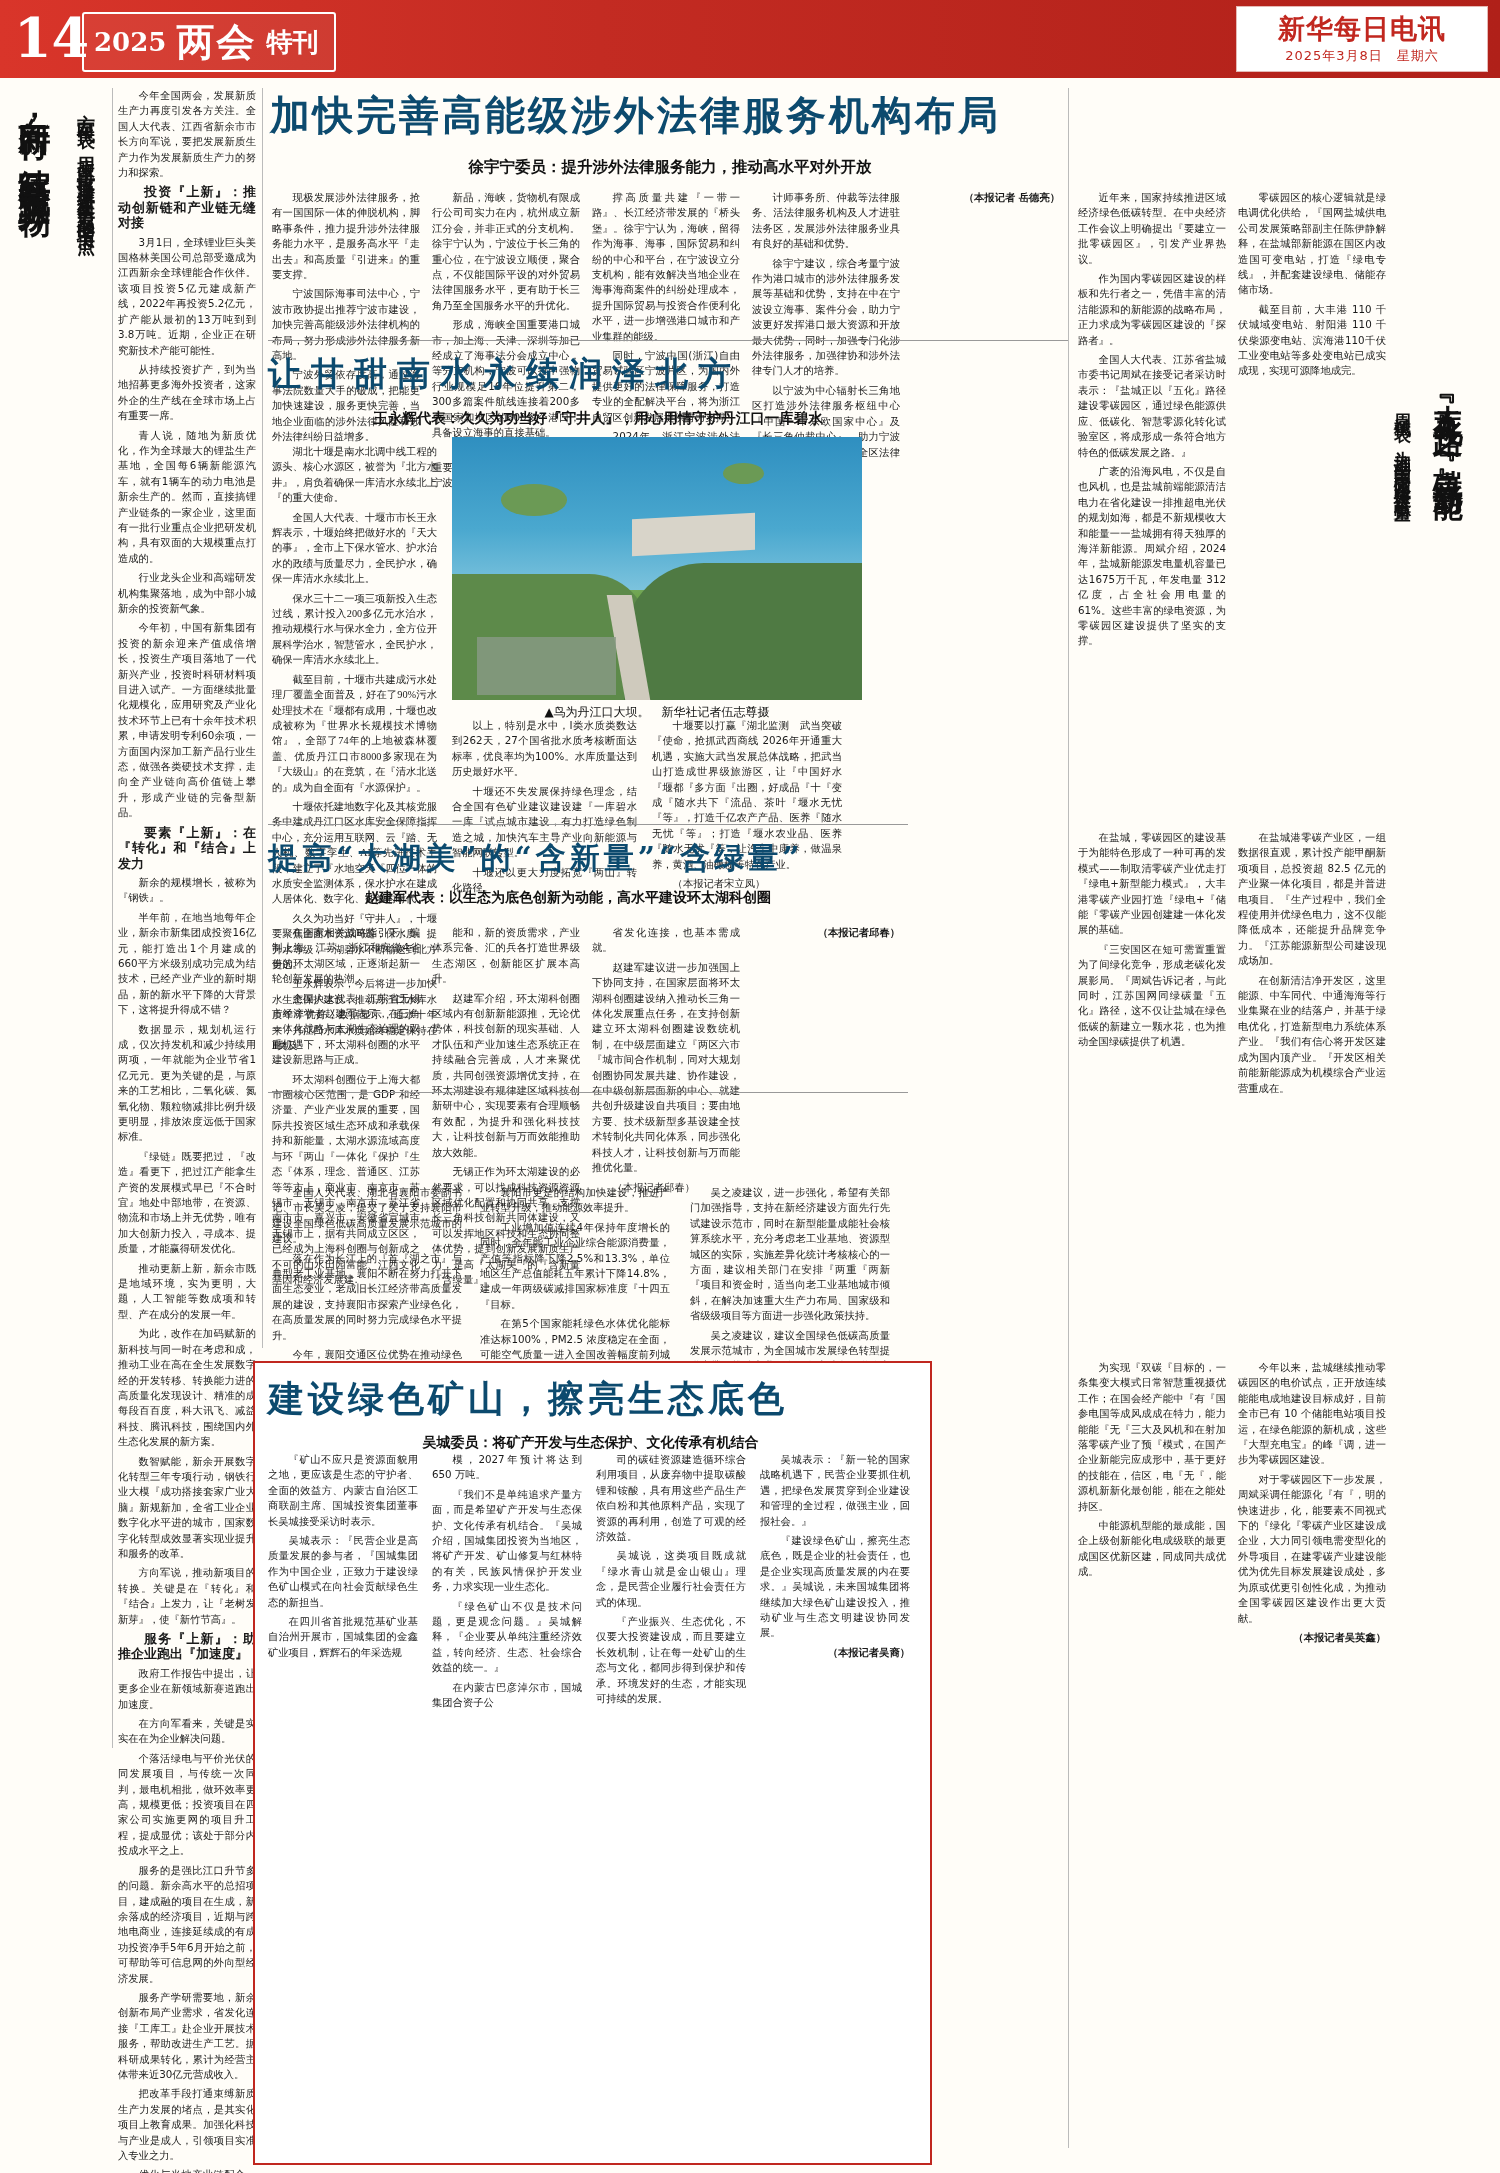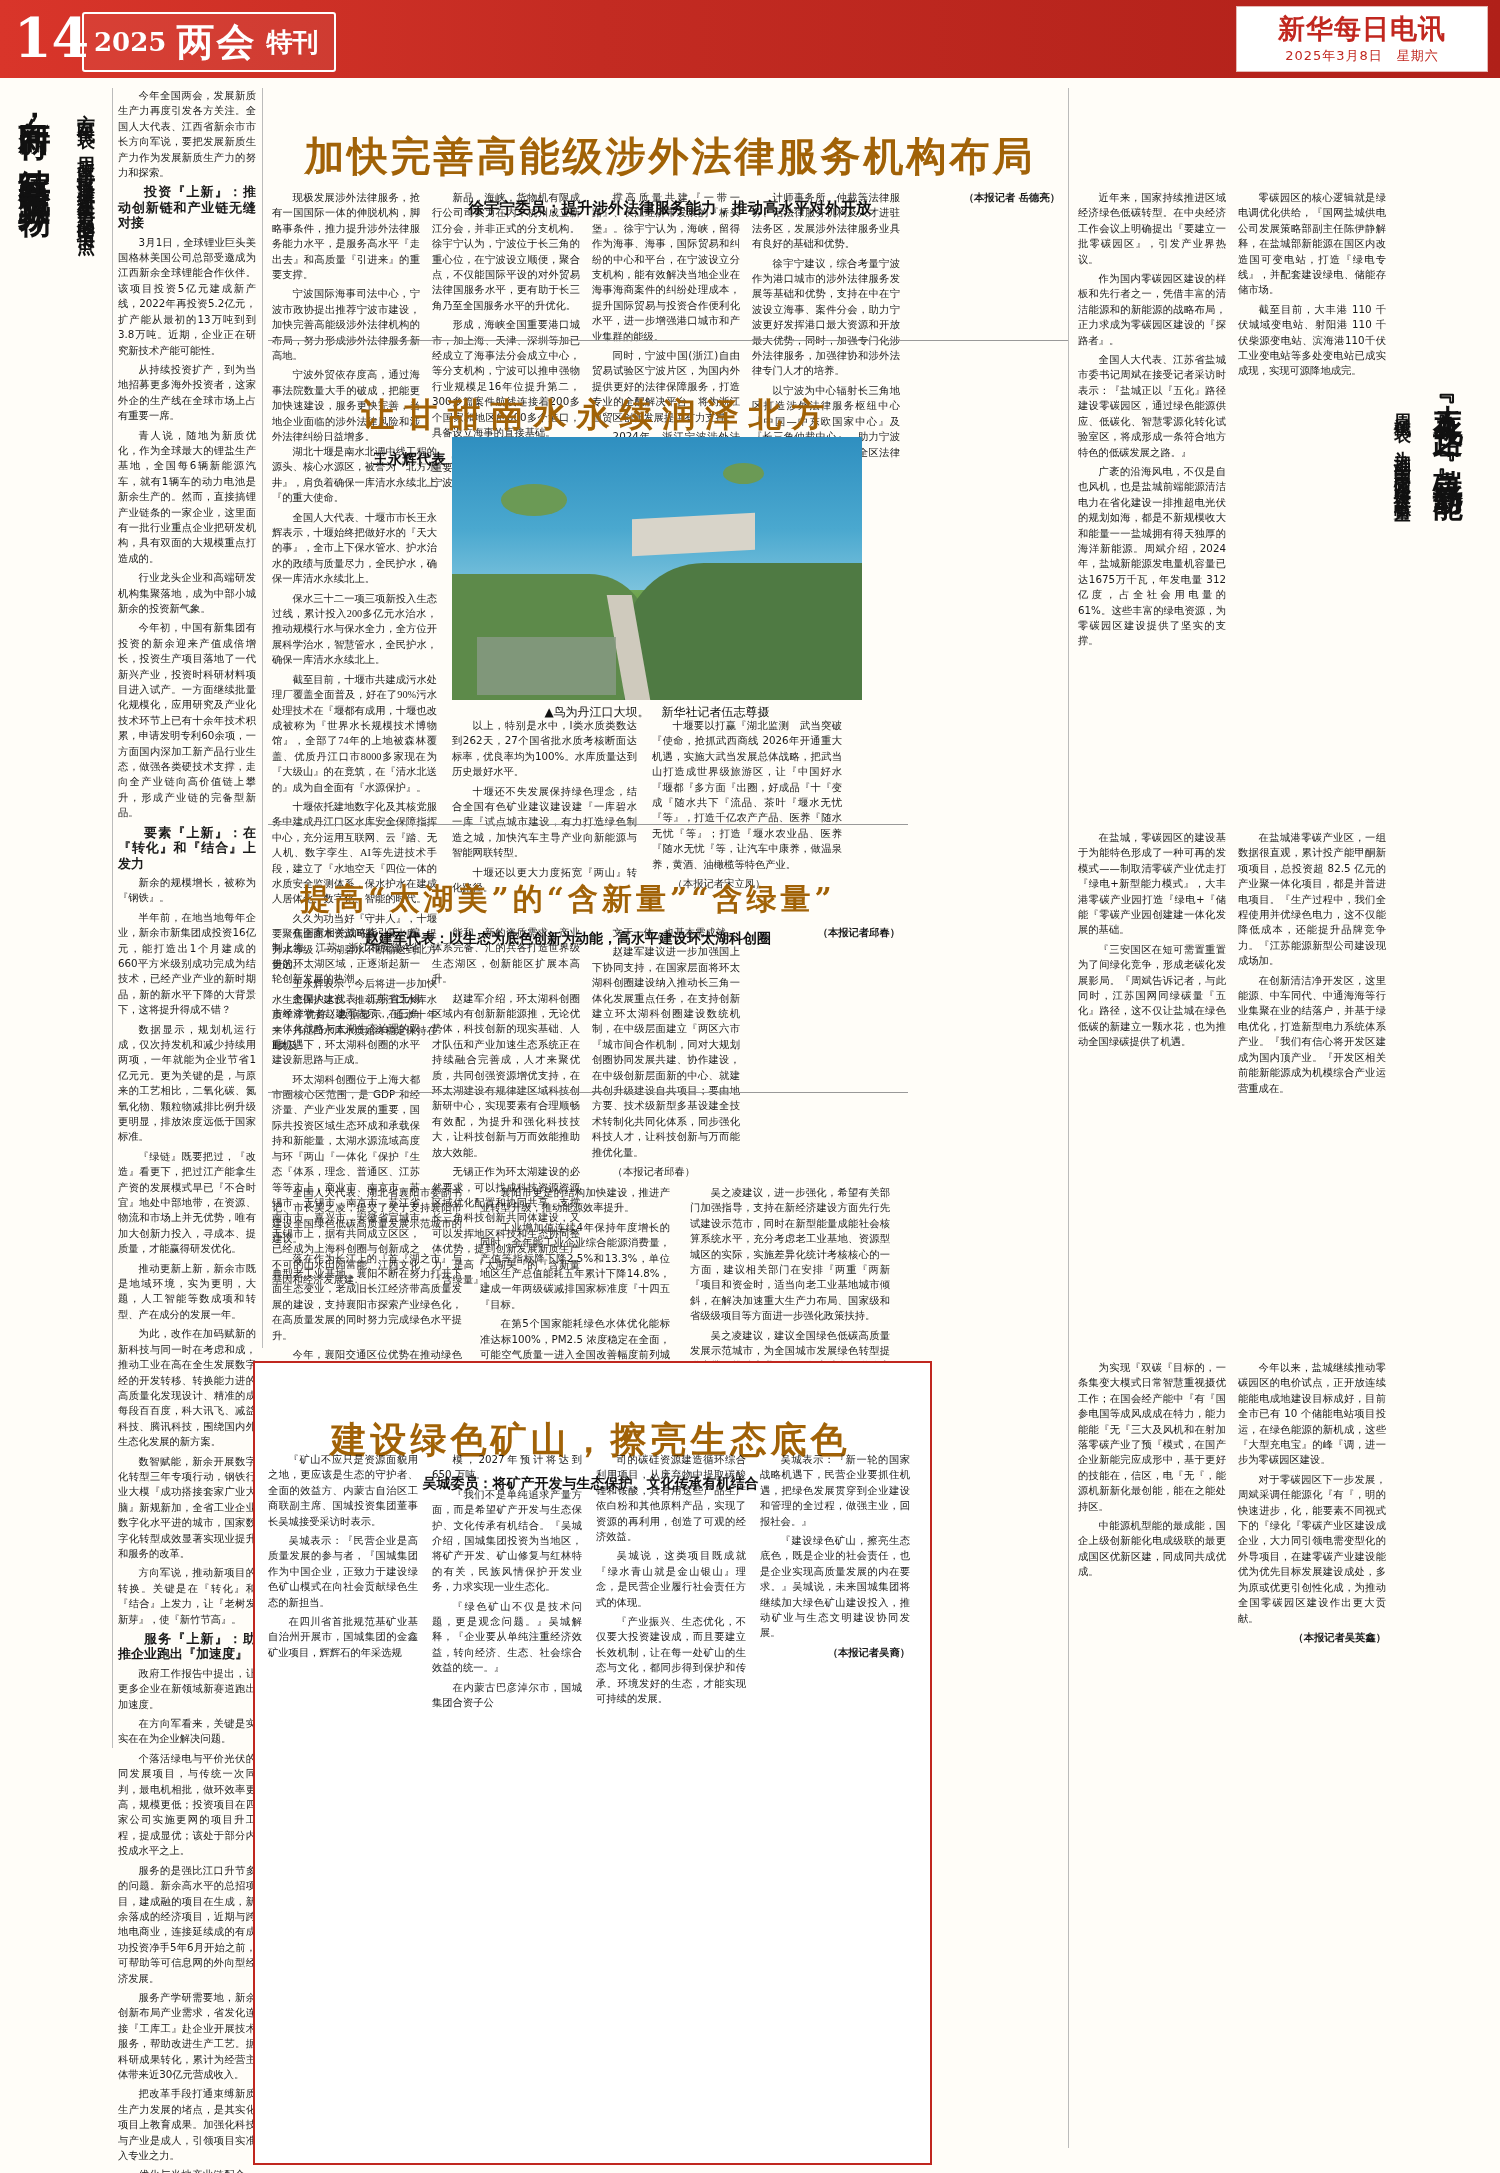--- a/index.html
+++ b/index.html
@@ -64,7 +64,7 @@
   }
   .headline{
     font-family:"DejaVu Serif","Liberation Serif",serif;
-    font-weight:bold;text-align:center;color:#a16207;margin-top:41px;
+    font-weight:bold;color:#0c4a6e;
   }
   .deck{
     text-align:center;font-size:15px;font-weight:bold;color:#111;

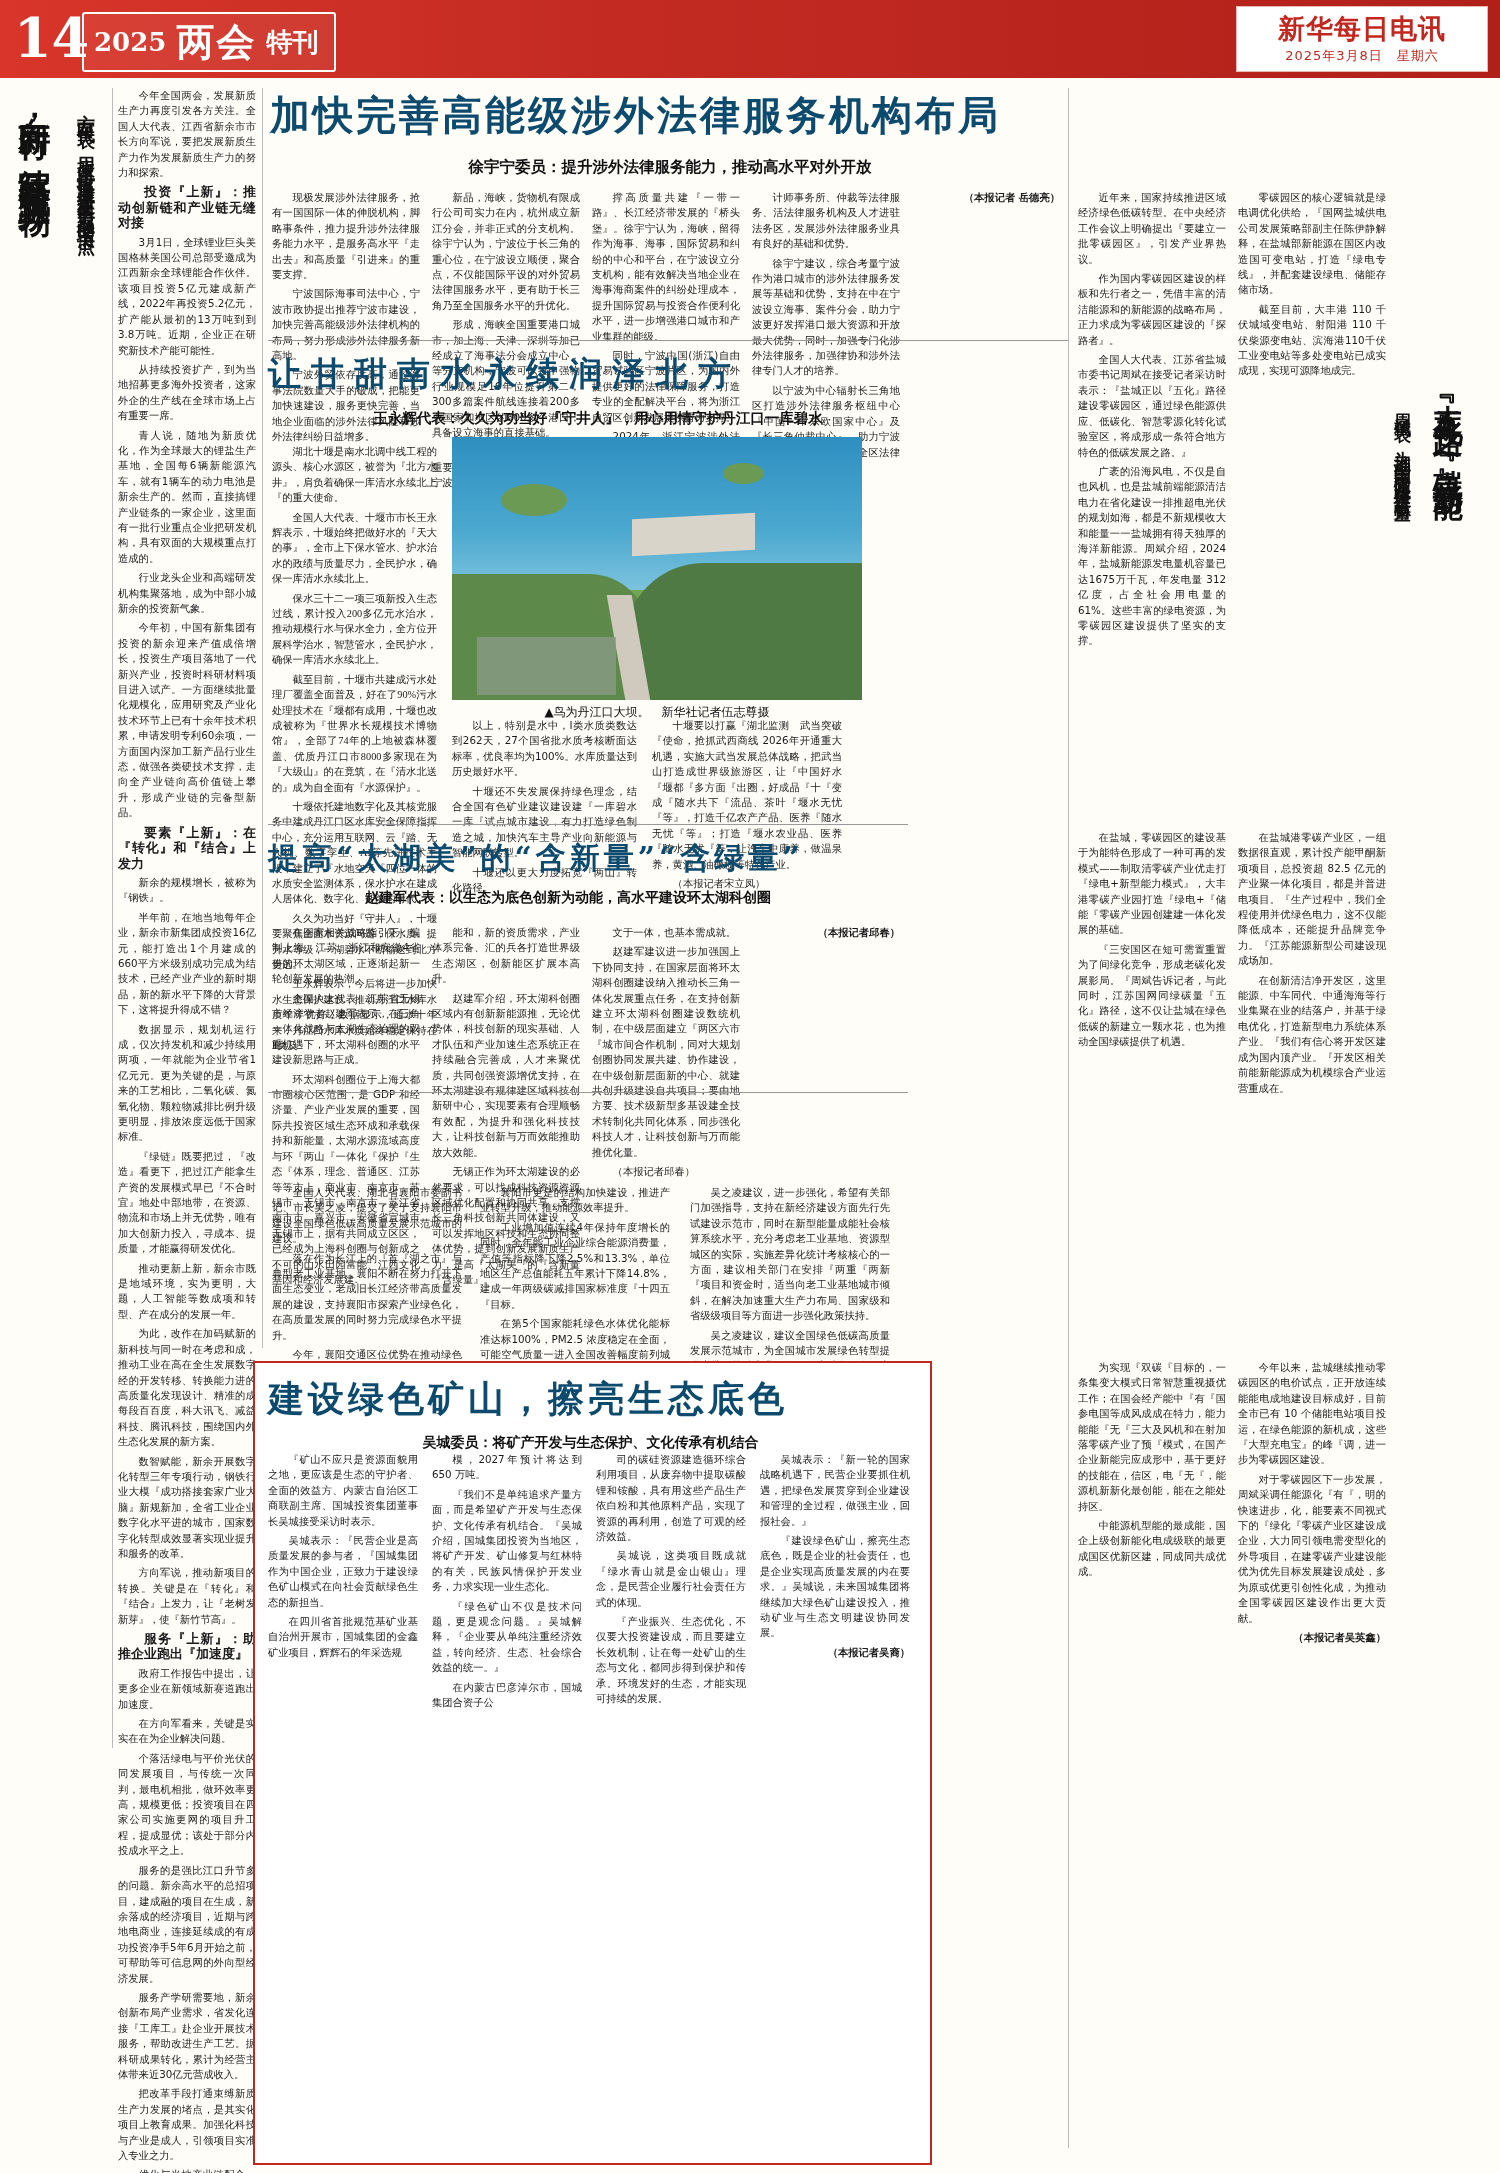--- a/index.html
+++ b/index.html
@@ -299,7 +299,7 @@
     <p></p>
   </div>
   <div class="col" id="a3-c3">
-    <p>文于一体，也基本需成就。</p>
+    <p>省发化连接，也基本需成就。</p>
     <p>赵建军建议进一步加强国上下协同支持，在国家层面将环太湖科创圈建设纳入推动长三角一体化发展重点任务，在支持创新建立环太湖科创圈建设数统机制，在中级层面建立『两区六市『城市间合作机制，同对大规划创圈协同发展共建、协作建设，在中级创新层面新的中心、就建共创升级建设自共项目；要由地方要、技术级新型多基设建全技术转制化共同化体系，同步强化科技人才，让科技创新与万而能推优化量。</p>
     <p>（本报记者邱春）</p>
   </div>

